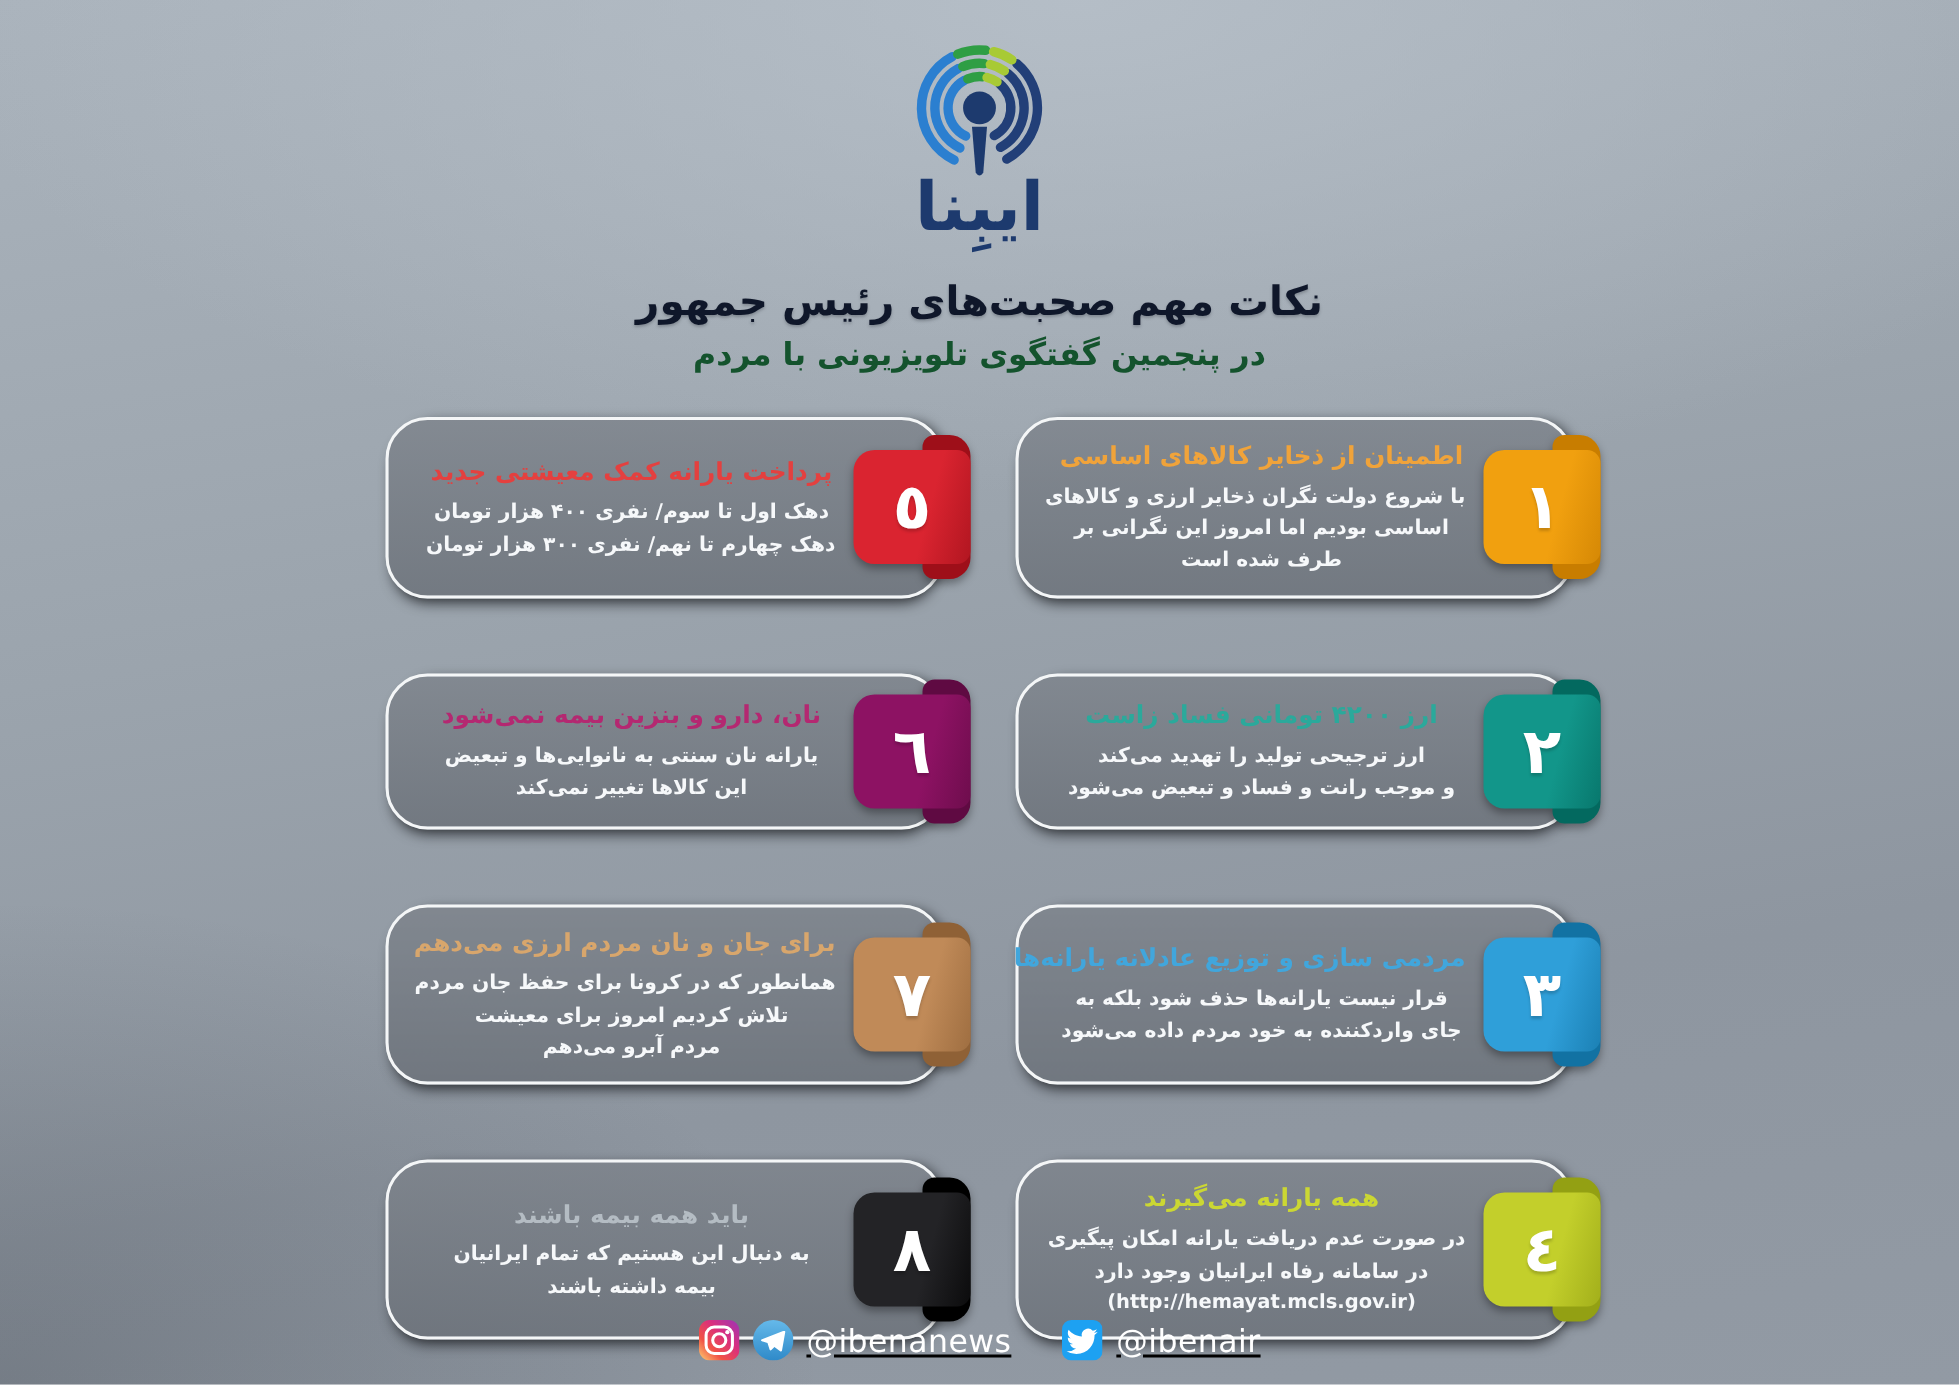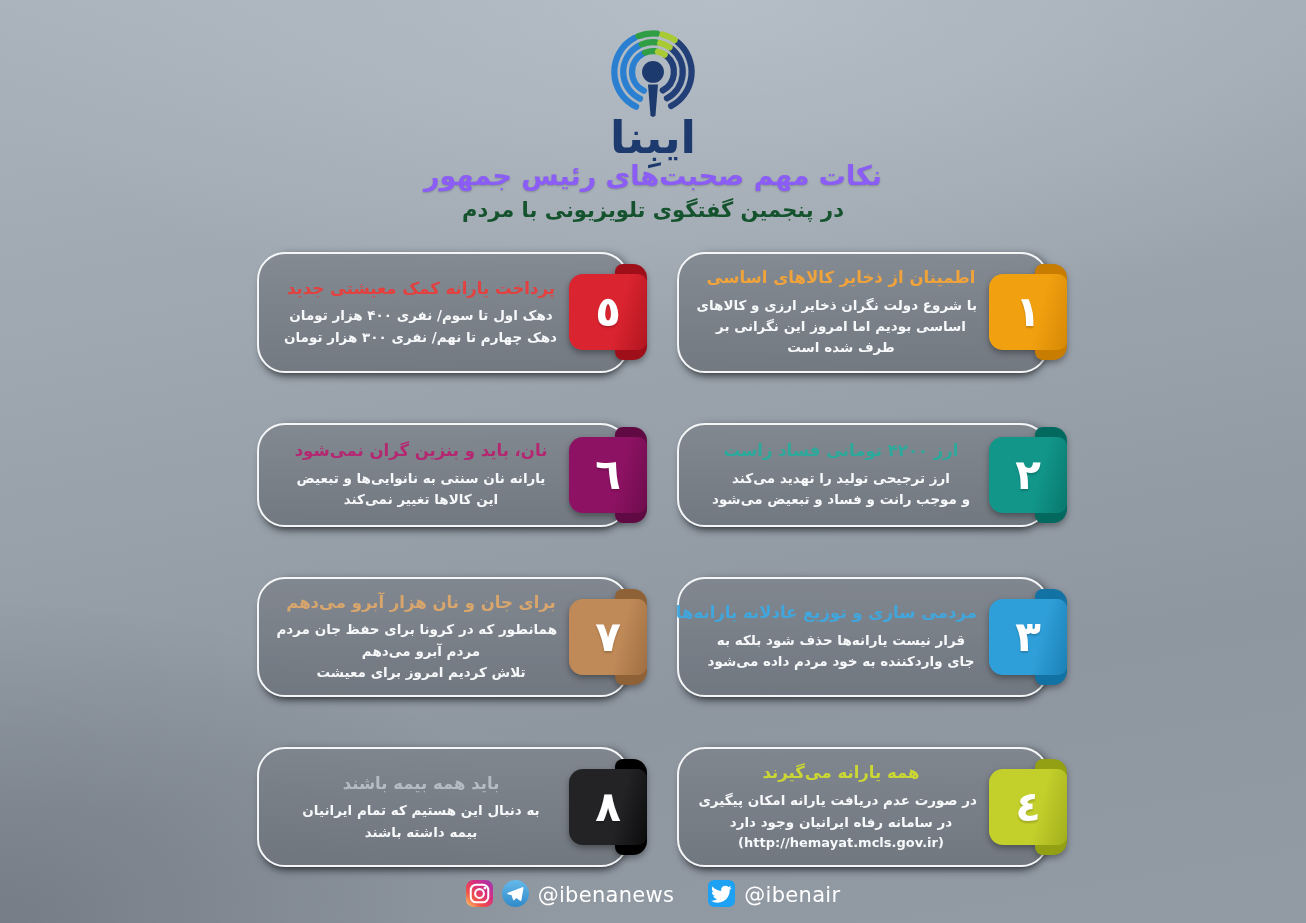--- a/index.html
+++ b/index.html
@@ -24,8 +24,8 @@
   }
 
   
-  .header-title  { margin-top:0; text-align:center; direction:rtl;
-                   font-size:27px; font-weight:bold; color:#8b5cf6;
+  .header-title  { margin-top:26px; text-align:center; direction:rtl;
+                   font-size:27px; font-weight:bold; color:#0f172a;
                    text-shadow:0 1px 2px rgba(60,66,74,.35); }
   .header-subtitle { margin-top:7px; text-align:center; direction:rtl;
                    font-size:21px; font-weight:bold; color:#14532d; }

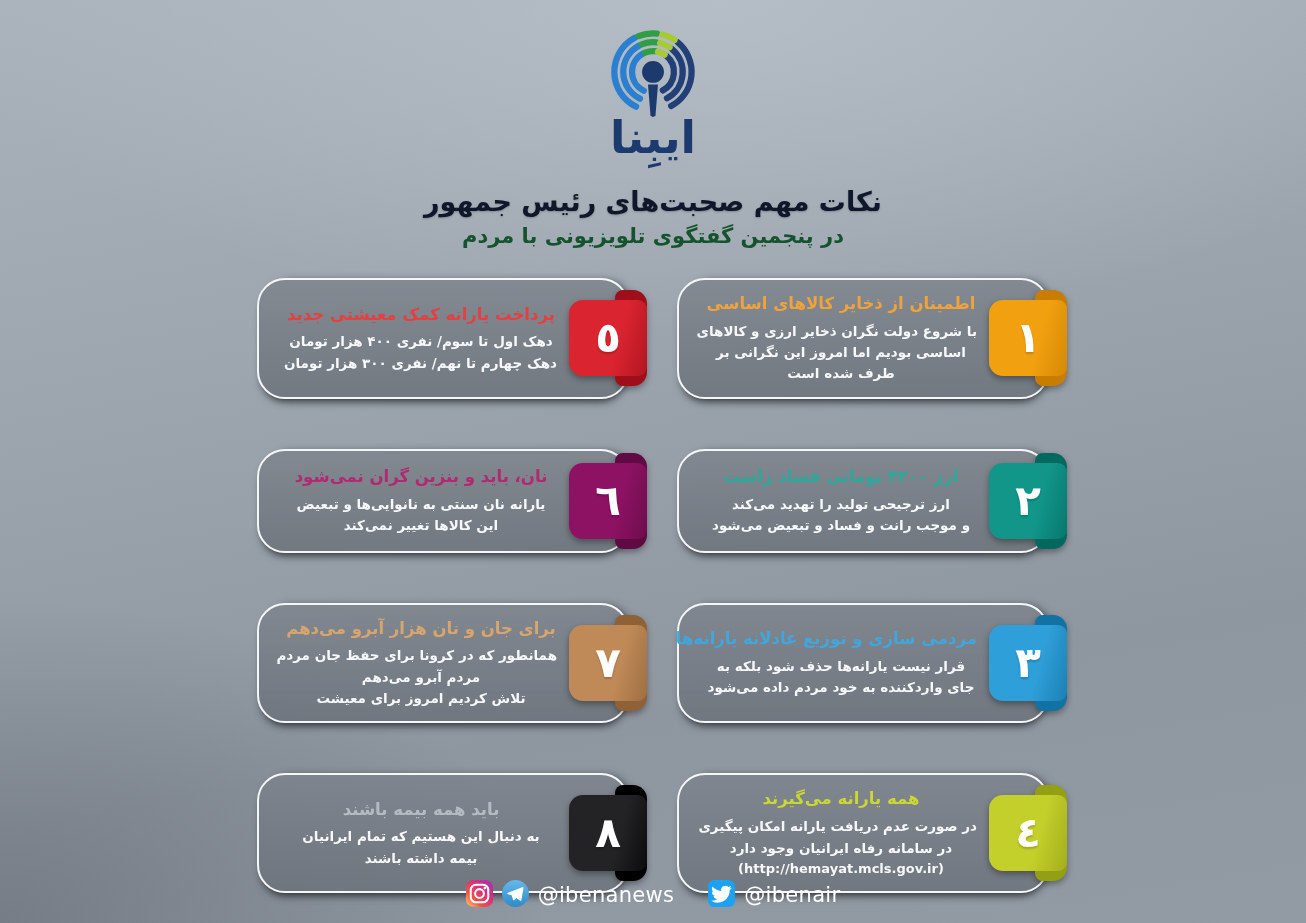--- a/index.html
+++ b/index.html
@@ -166,7 +166,7 @@
           <span class="ribbon-number">٦</span>
         </div>
       </div>
-      <div class="card-title">نان، باید و بنزین گران نمی‌شود</div>
+      <div class="card-title">نان، دارو و بنزین بیمه نمی‌شود</div>
       <div class="card-line">یارانه نان سنتی به نانوایی‌ها و تبعیض</div>
       <div class="card-line">این کالاها تغییر نمی‌کند</div>
     </div>

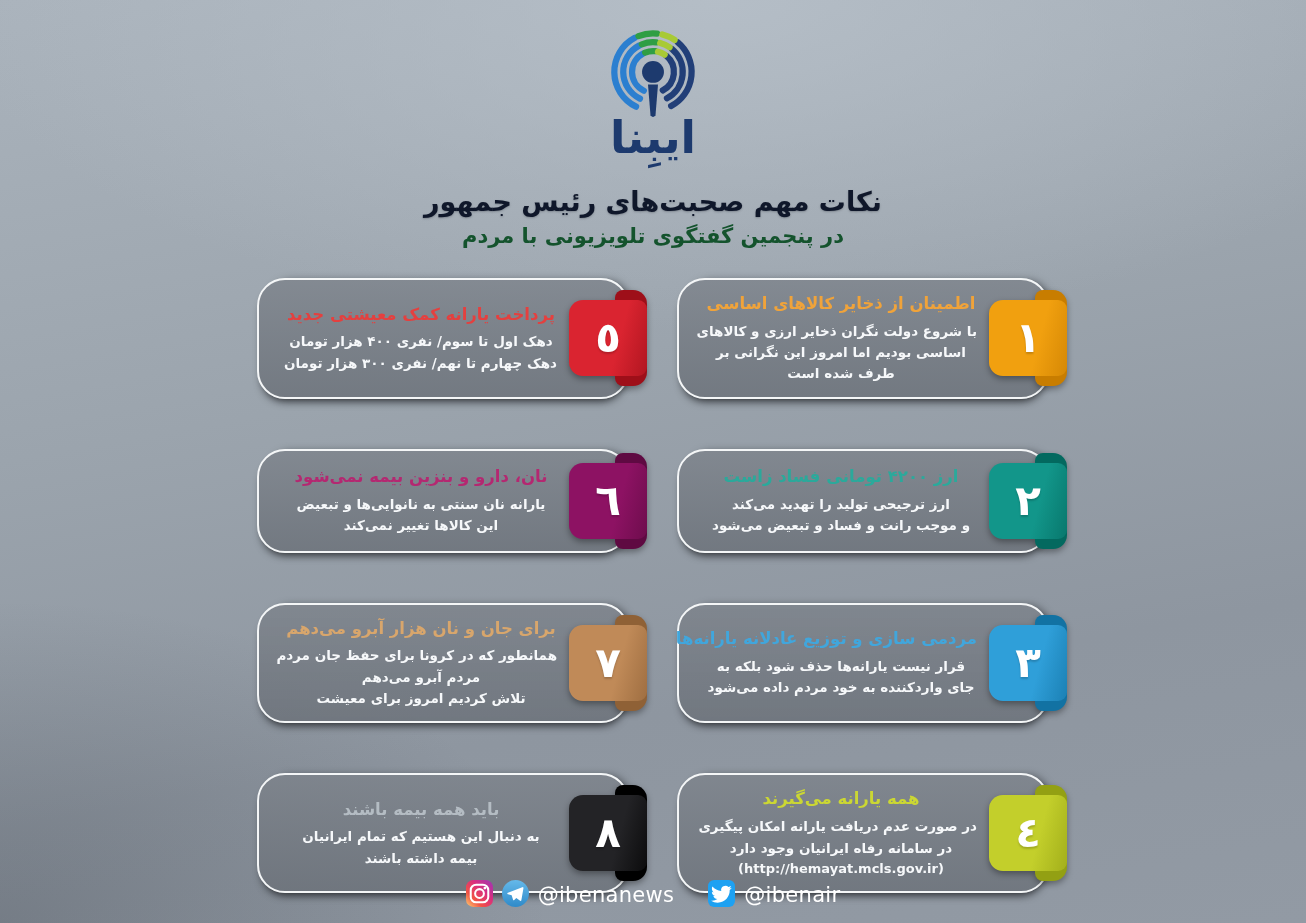--- a/index.html
+++ b/index.html
@@ -188,7 +188,7 @@
           <span class="ribbon-number">٧</span>
         </div>
       </div>
-      <div class="card-title">برای جان و نان هزار آبرو می‌دهم</div>
+      <div class="card-title">برای جان و نان مردم ارزی می‌دهم</div>
       <div class="card-line">همانطور که در کرونا برای حفظ جان مردم</div>
       <div class="card-line">مردم آبرو می‌دهم</div>
       <div class="card-line">تلاش کردیم امروز برای معیشت</div>

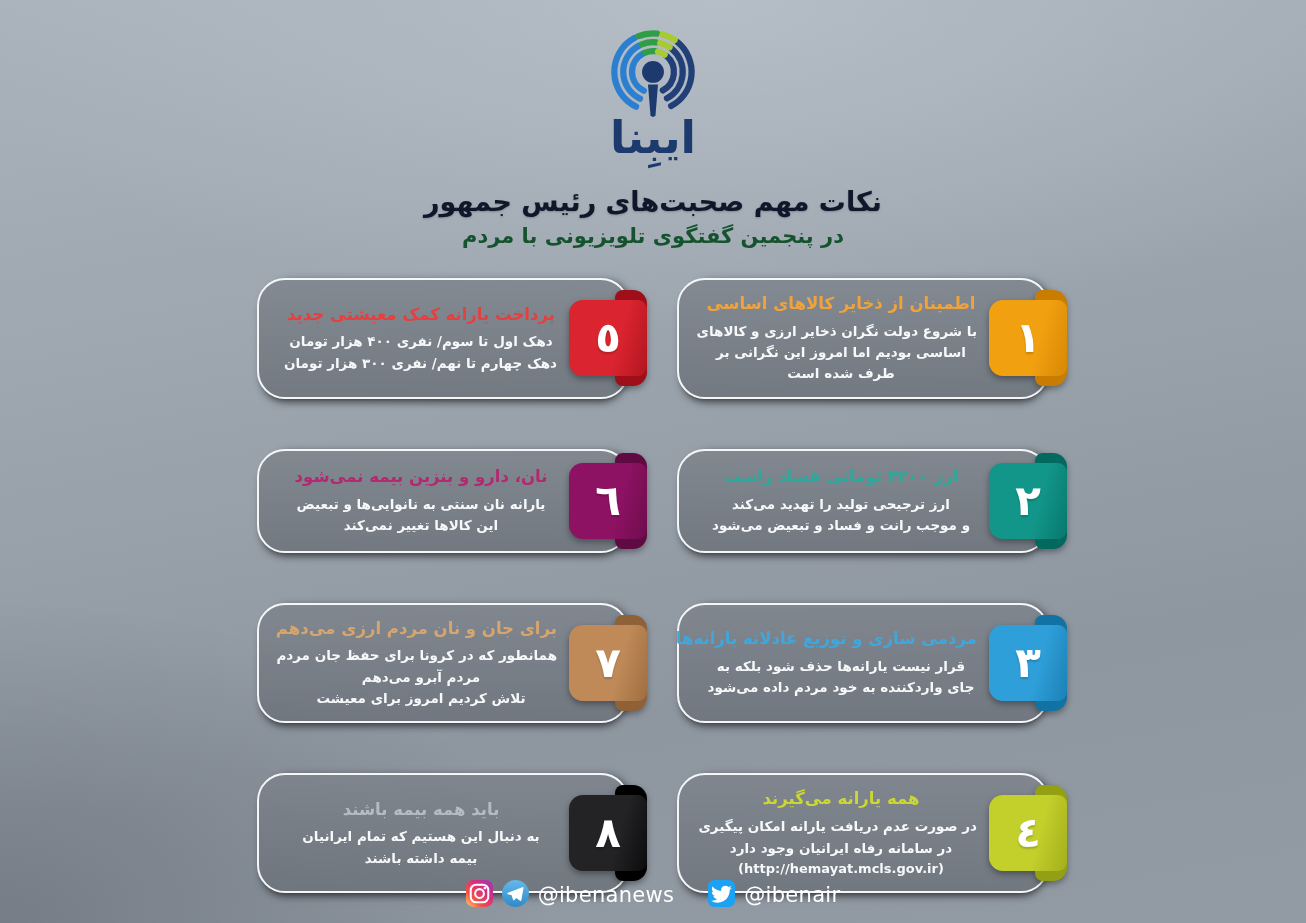--- a/index.html
+++ b/index.html
@@ -190,8 +190,8 @@
       </div>
       <div class="card-title">برای جان و نان مردم ارزی می‌دهم</div>
       <div class="card-line">همانطور که در کرونا برای حفظ جان مردم</div>
+      <div class="card-line">تلاش کردیم امروز برای معیشت</div>
       <div class="card-line">مردم آبرو می‌دهم</div>
-      <div class="card-line">تلاش کردیم امروز برای معیشت</div>
     </div>
 
     <div class="card" style="--accent: #c3cf2b; --accent-dark: #93a013; --title-color: #cbd733;">

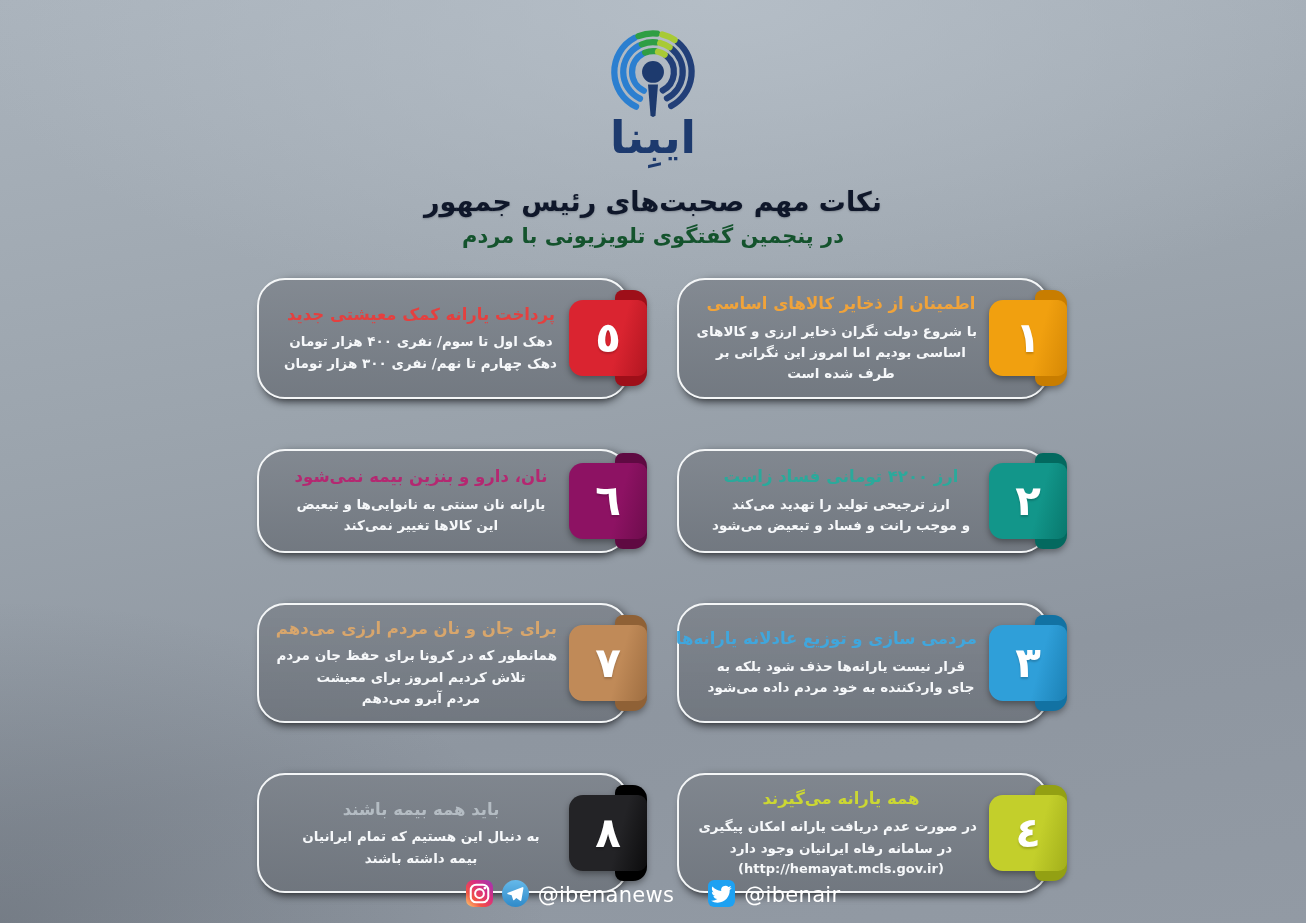--- a/index.html
+++ b/index.html
@@ -87,8 +87,9 @@
   
   .footer {
     position:absolute; left:0; right:0; bottom:16px;
-    display:flex; align-items:flex-end; justify-content:center; gap:9px;
+    display:flex; align-items:center; justify-content:center; gap:9px;
     direction:ltr;
+    text-decoration:underline;
   }
   .footer .gap { width:16px; }
   .handle { color:#ffffff; font-size:21px; letter-spacing:.3px; }

